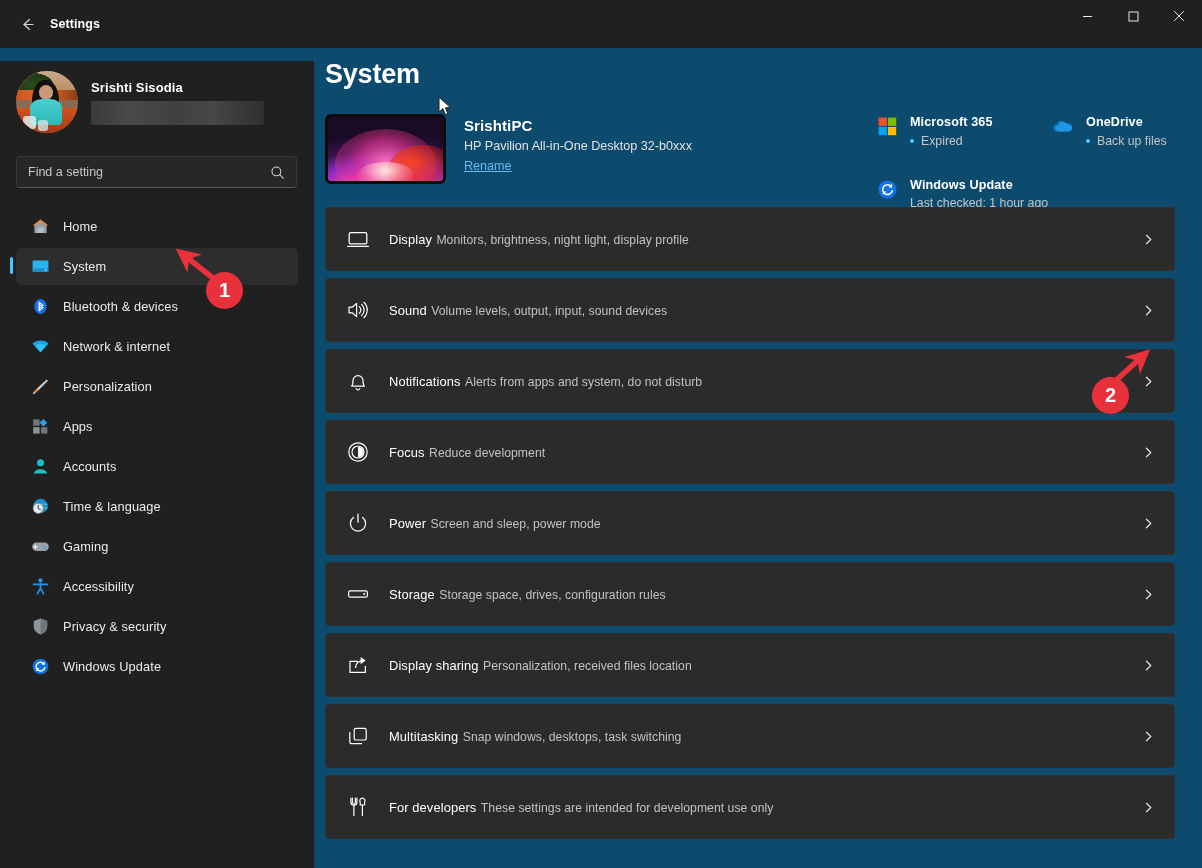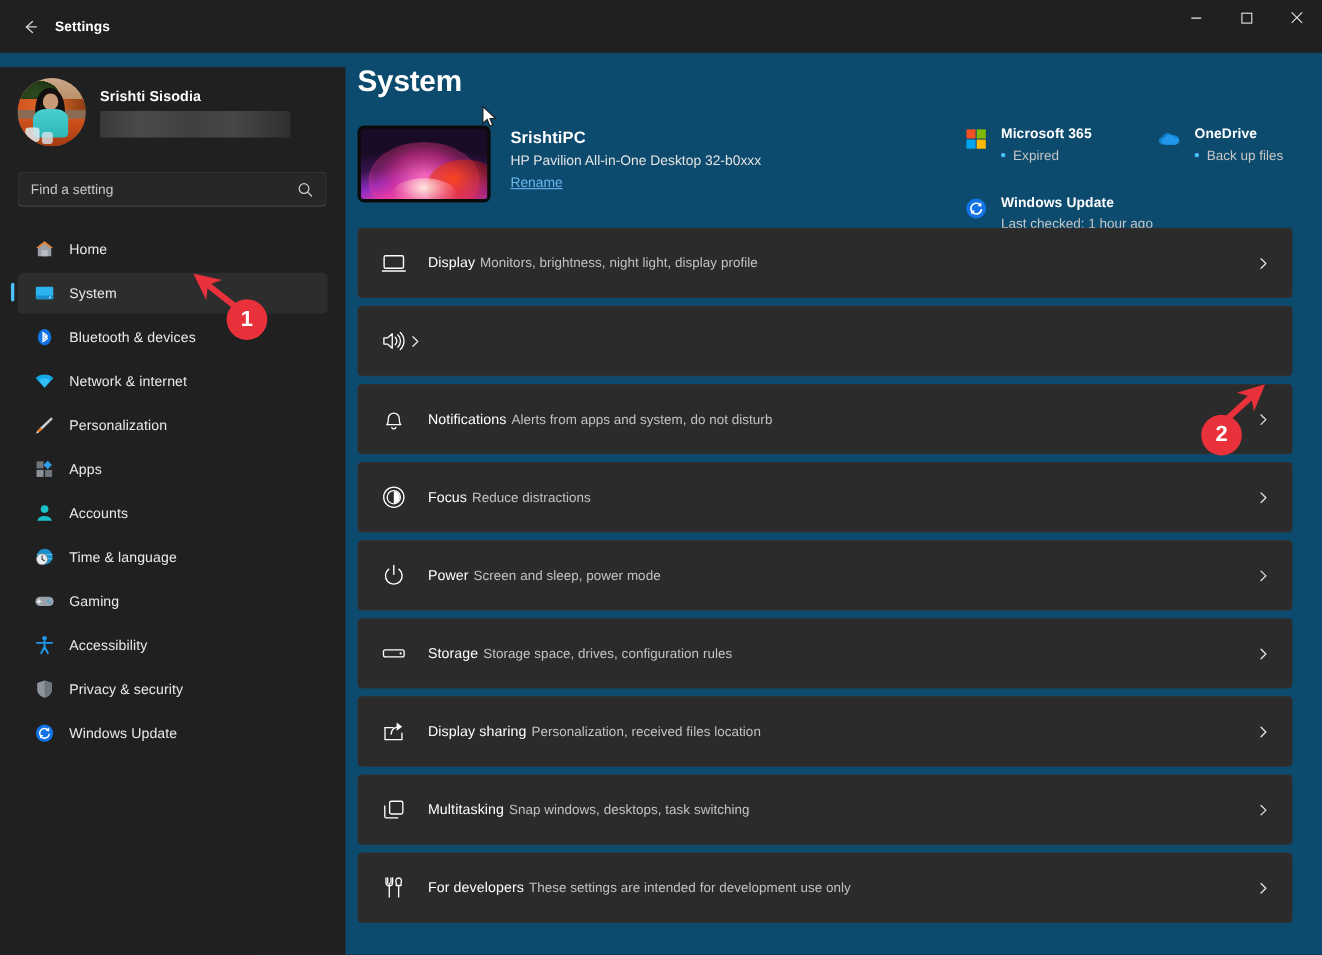--- a/index.html
+++ b/index.html
@@ -568,6 +568,10 @@
             <path d="M17.9 4.3 A10.6 10.6 0 0 1 17.9 19.7" stroke="#ffffff" stroke-width="1.2" stroke-linecap="round"></path>
           </svg>
         </span>
+        <span class="card-text">
+          <span class="card-title">Sound</span>
+          <span class="card-sub">Volume levels, output, input, sound devices</span>
+        </span>
         <span class="chev">
           <svg width="13" height="13" viewBox="0 0 13 13" fill="none">
             <path d="M4.4 2.2 L8.8 6.5 L4.4 10.8" stroke="#e2e2e2" stroke-width="1.2" stroke-linecap="round" stroke-linejoin="round"></path>

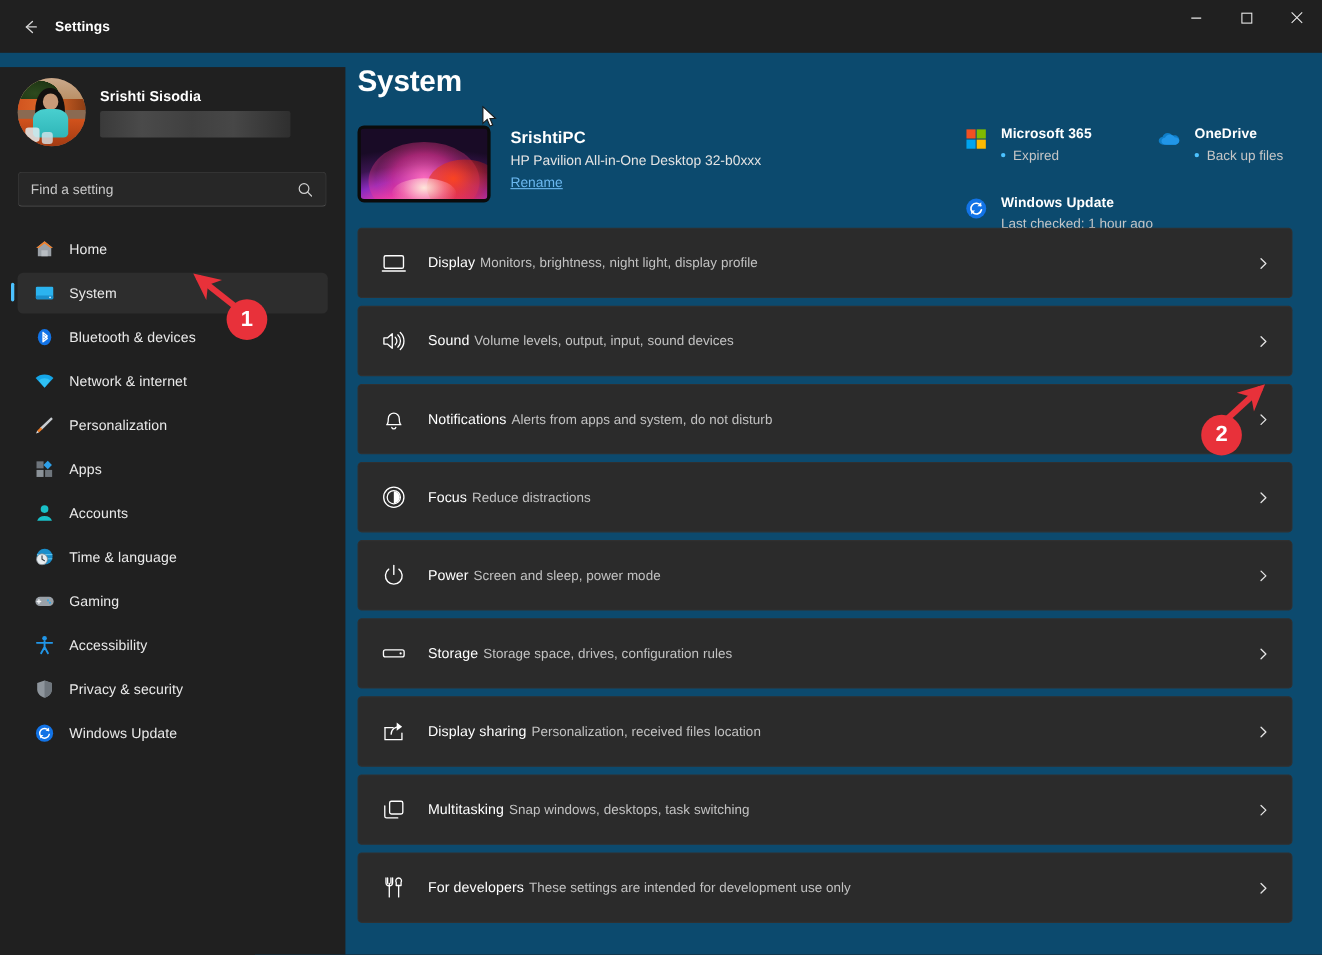--- a/index.html
+++ b/index.html
@@ -607,7 +607,7 @@
         </span>
         <span class="card-text">
           <span class="card-title">Focus</span>
-          <span class="card-sub">Reduce distractions</span>
+          <span class="card-sub">Reduce development</span>
         </span>
         <span class="chev">
           <svg width="13" height="13" viewBox="0 0 13 13" fill="none">

